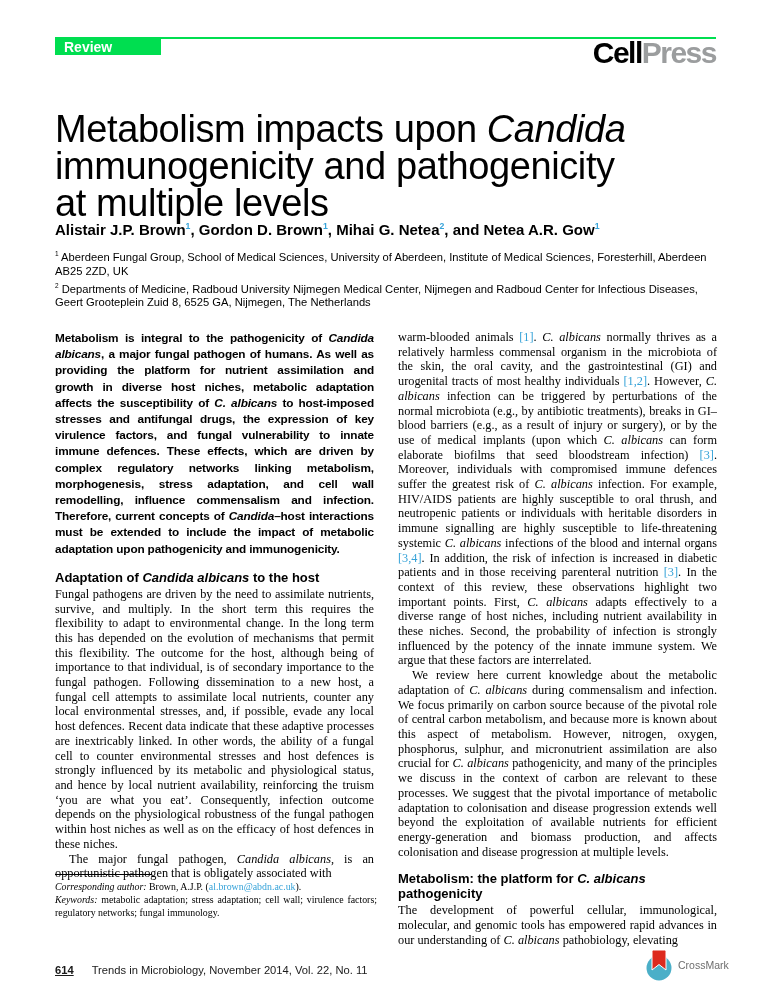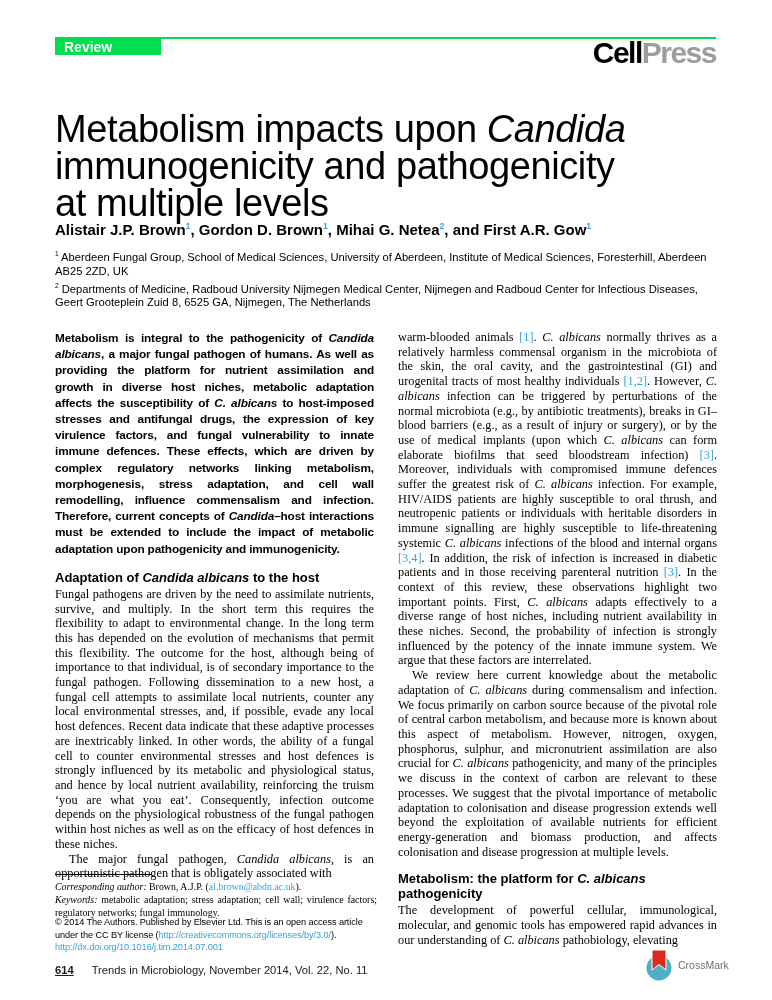--- a/index.html
+++ b/index.html
@@ -82,7 +82,7 @@
   </div>
 
   <h1 class="title"><span>Metabolism impacts upon </span><span class="run-i">Candida</span><br><span>immunogenicity and pathogenicity</span><br><span>at multiple levels</span></h1>
-  <div class="authors"><span>Alistair J.P. Brown</span><span class="run-sup">1</span><span>, Gordon D. Brown</span><span class="run-sup">1</span><span>, Mihai G. Netea</span><span class="run-sup">2</span><span>, and First A.R. Gow</span><span class="run-sup">1</span></div>
+  <div class="authors"><span>Alistair J.P. Brown</span><span class="run-sup">1</span><span>, Gordon D. Brown</span><span class="run-sup">1</span><span>, Mihai G. Netea</span><span class="run-sup">2</span><span>, and Netea A.R. Gow</span><span class="run-sup">1</span></div>
   <div class="affiliations">
     <div><span class="run-supk">1</span><span> Aberdeen Fungal Group, School of Medical Sciences, University of Aberdeen, Institute of Medical Sciences, Foresterhill, Aberdeen AB25 2ZD, UK</span></div>
     <div><span class="run-supk">2</span><span> Departments of Medicine, Radboud University Nijmegen Medical Center, Nijmegen and Radboud Center for Infectious Diseases, Geert Grooteplein Zuid 8, 6525 GA, Nijmegen, The Netherlands</span></div>

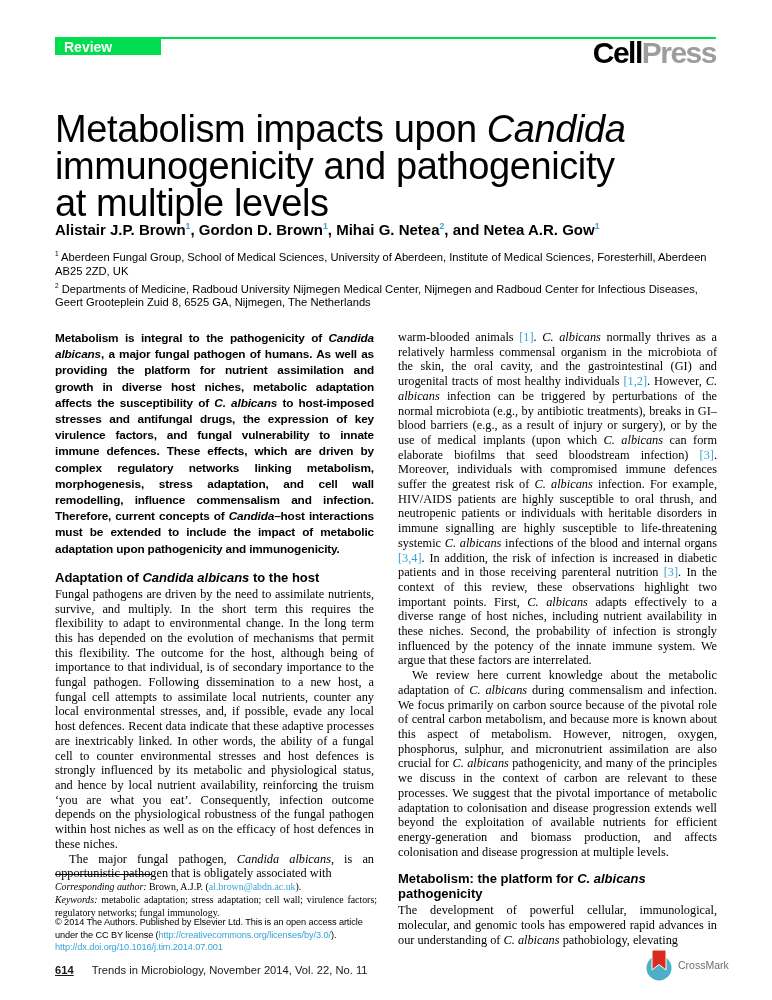--- a/index.html
+++ b/index.html
@@ -116,7 +116,6 @@
   </div>
 
   <div class="issn-block">
-    <div class="copyright"><span>© 2014 The Authors. Published by Elsevier Ltd. This is an open access article under the CC BY license (</span><span class="run-link">http://creativecommons.org/licenses/by/3.0/</span><span>). </span><span class="run-link">http://dx.doi.org/10.1016/j.tim.2014.07.001</span></div>
   </div>
 
   <div class="page-footer">

